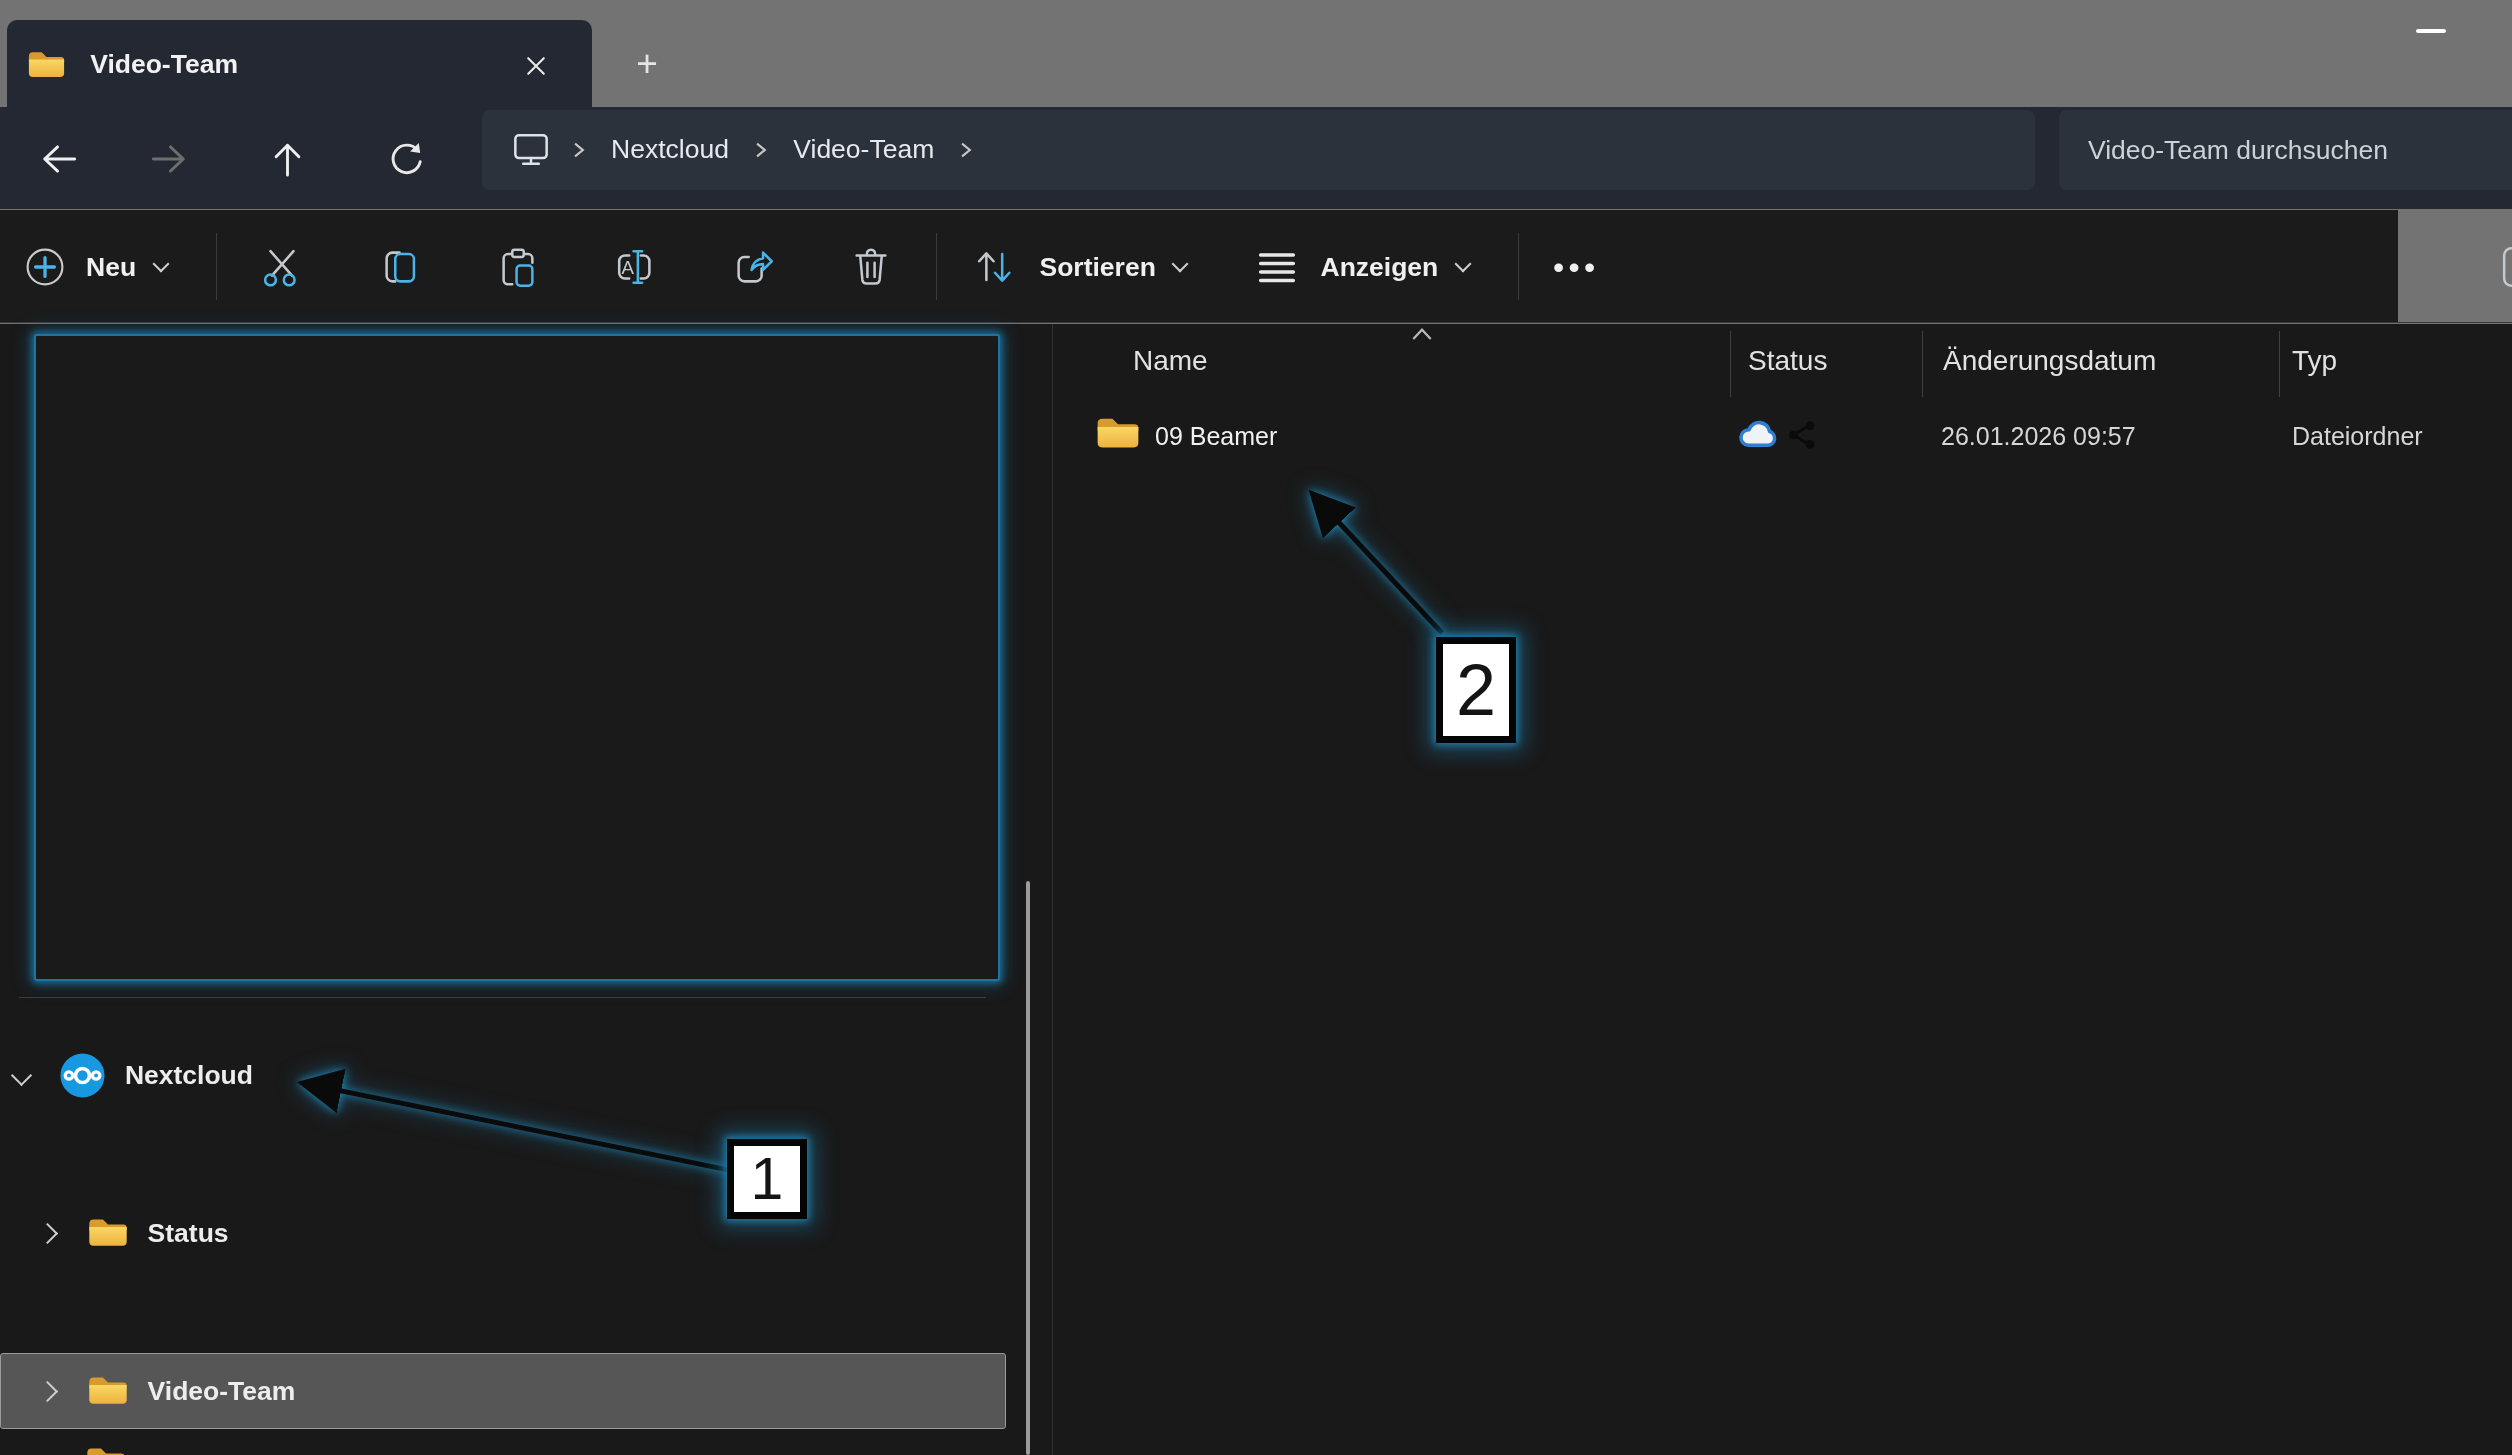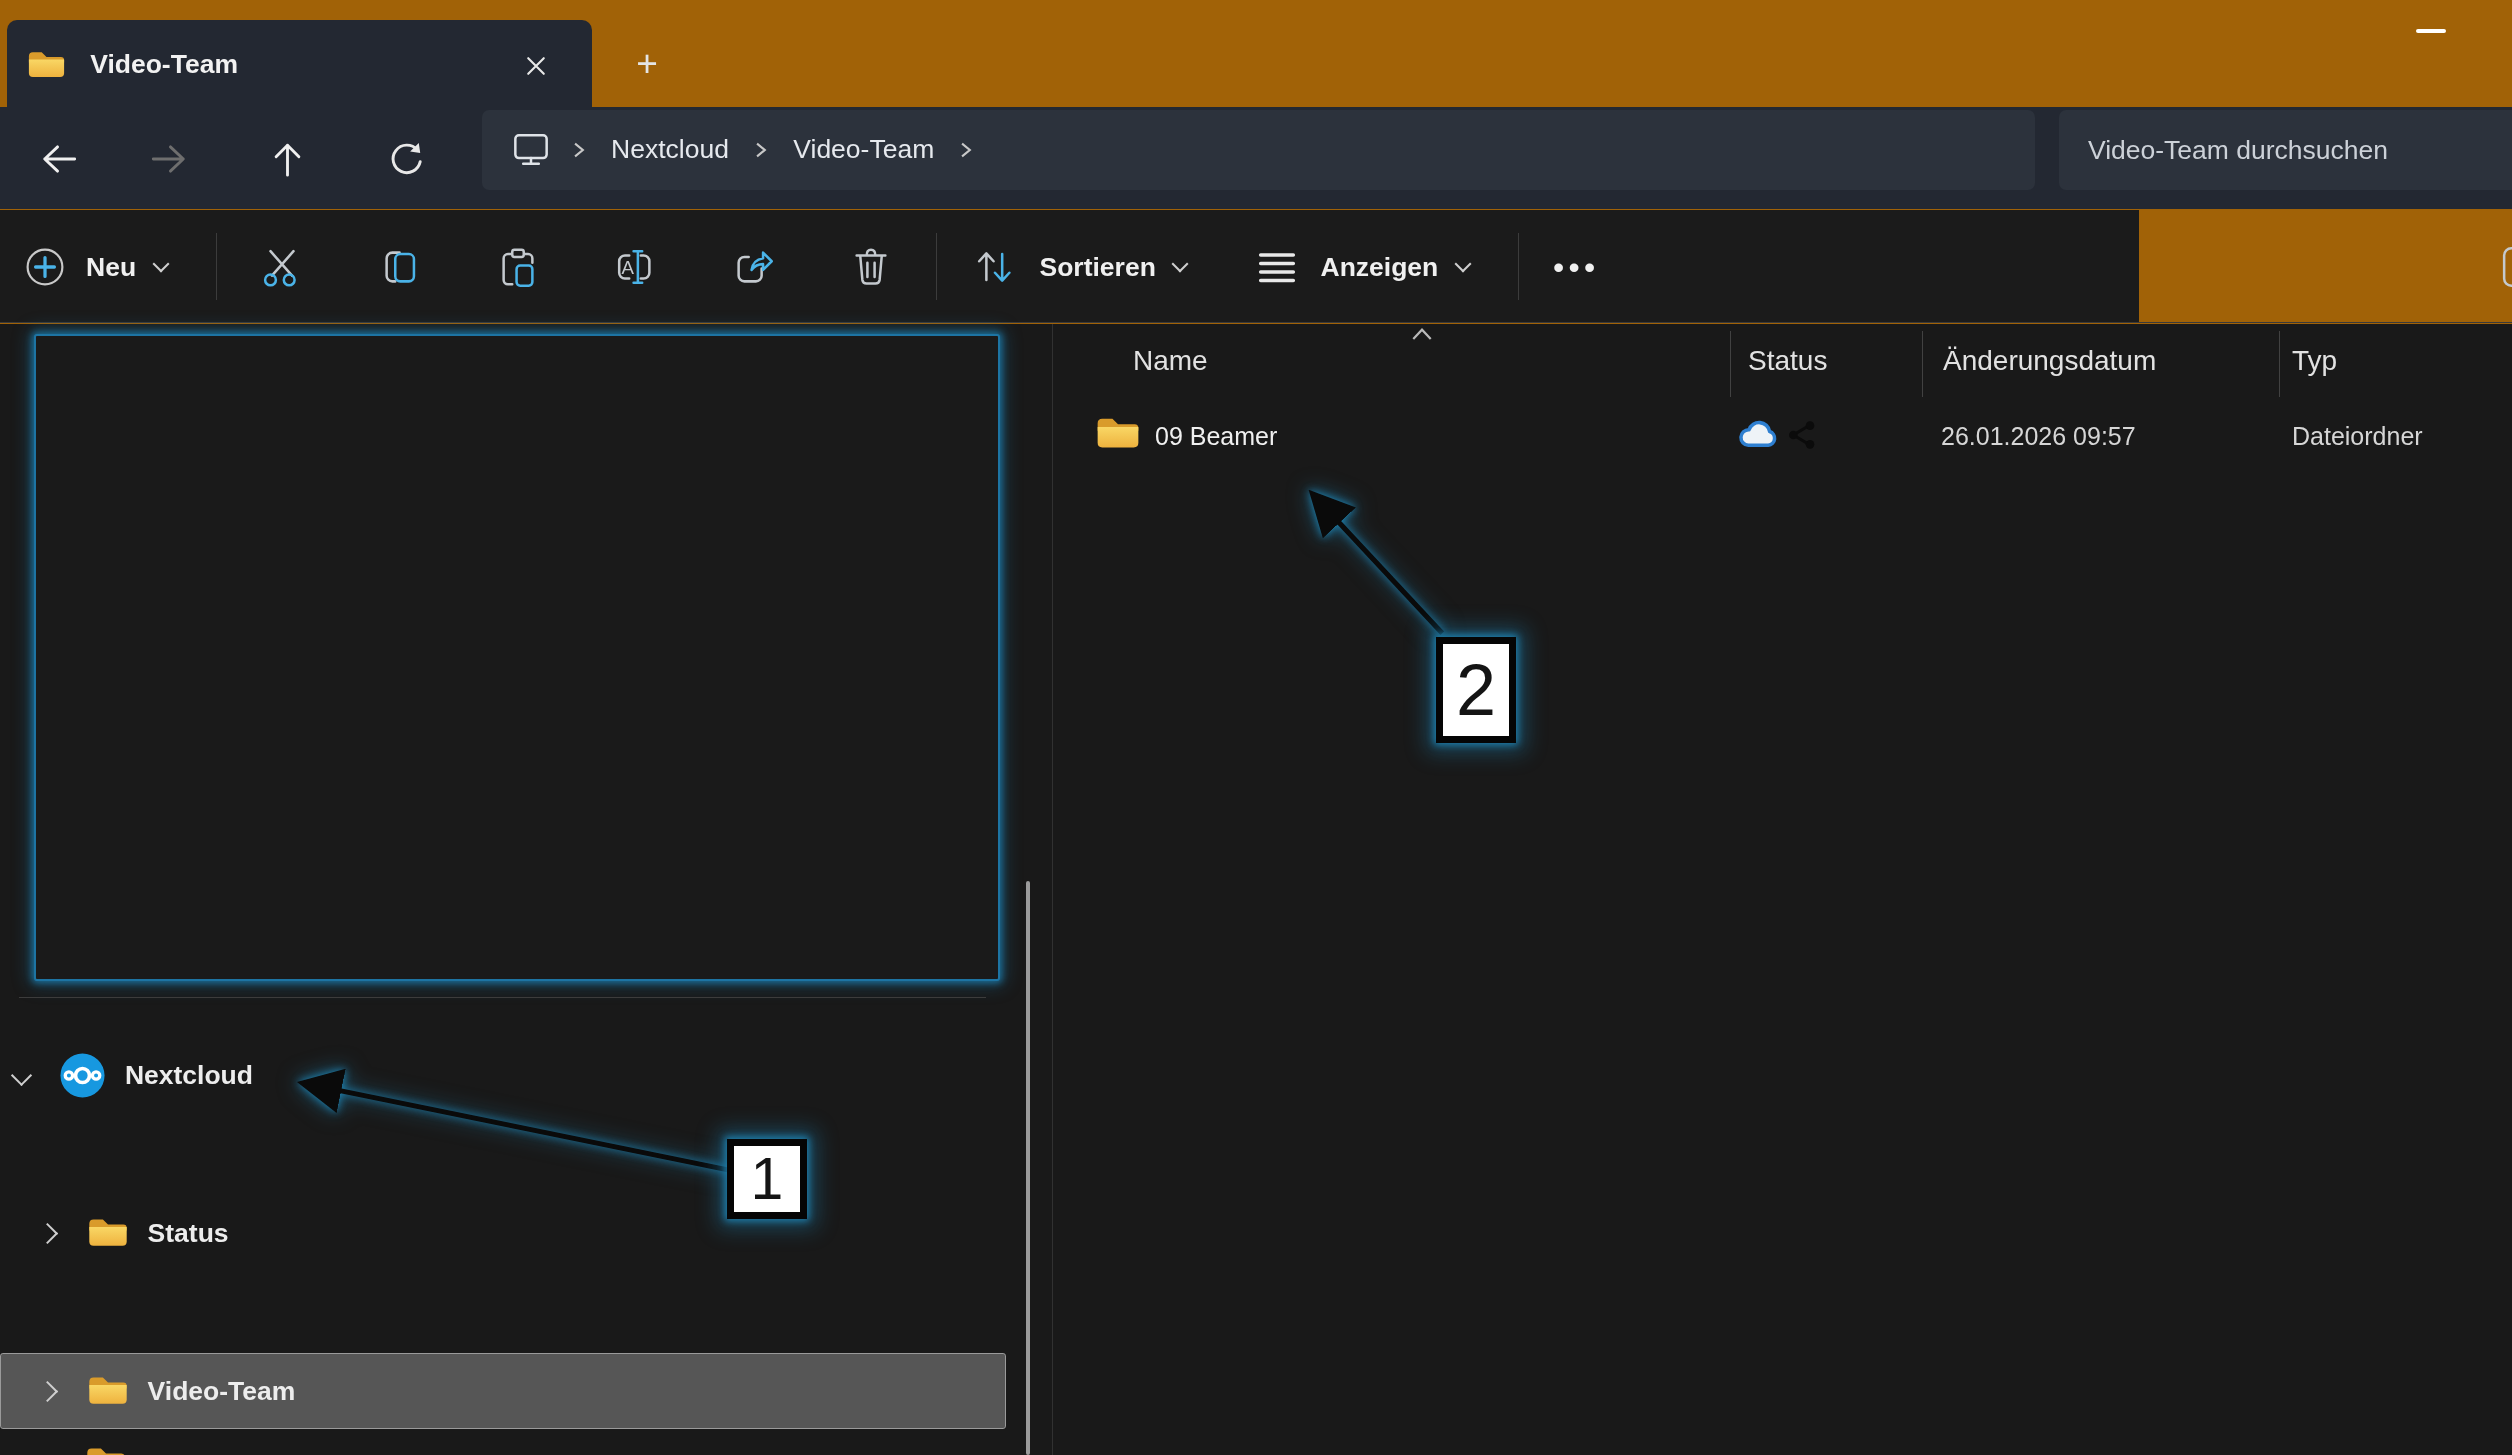--- a/index.html
+++ b/index.html
@@ -3,7 +3,7 @@
 <meta charset="utf-8">
 <style>
   html,body{margin:0;padding:0;background:#000;}
-  .screen{position:relative;width:2512px;height:1455px;overflow:hidden;background:#a16207;
+  .screen{position:relative;width:2512px;height:1455px;overflow:hidden;background:#737373;
           font-family:"Liberation Sans",sans-serif;color:#ececec;}
   .abs{position:absolute;}
 

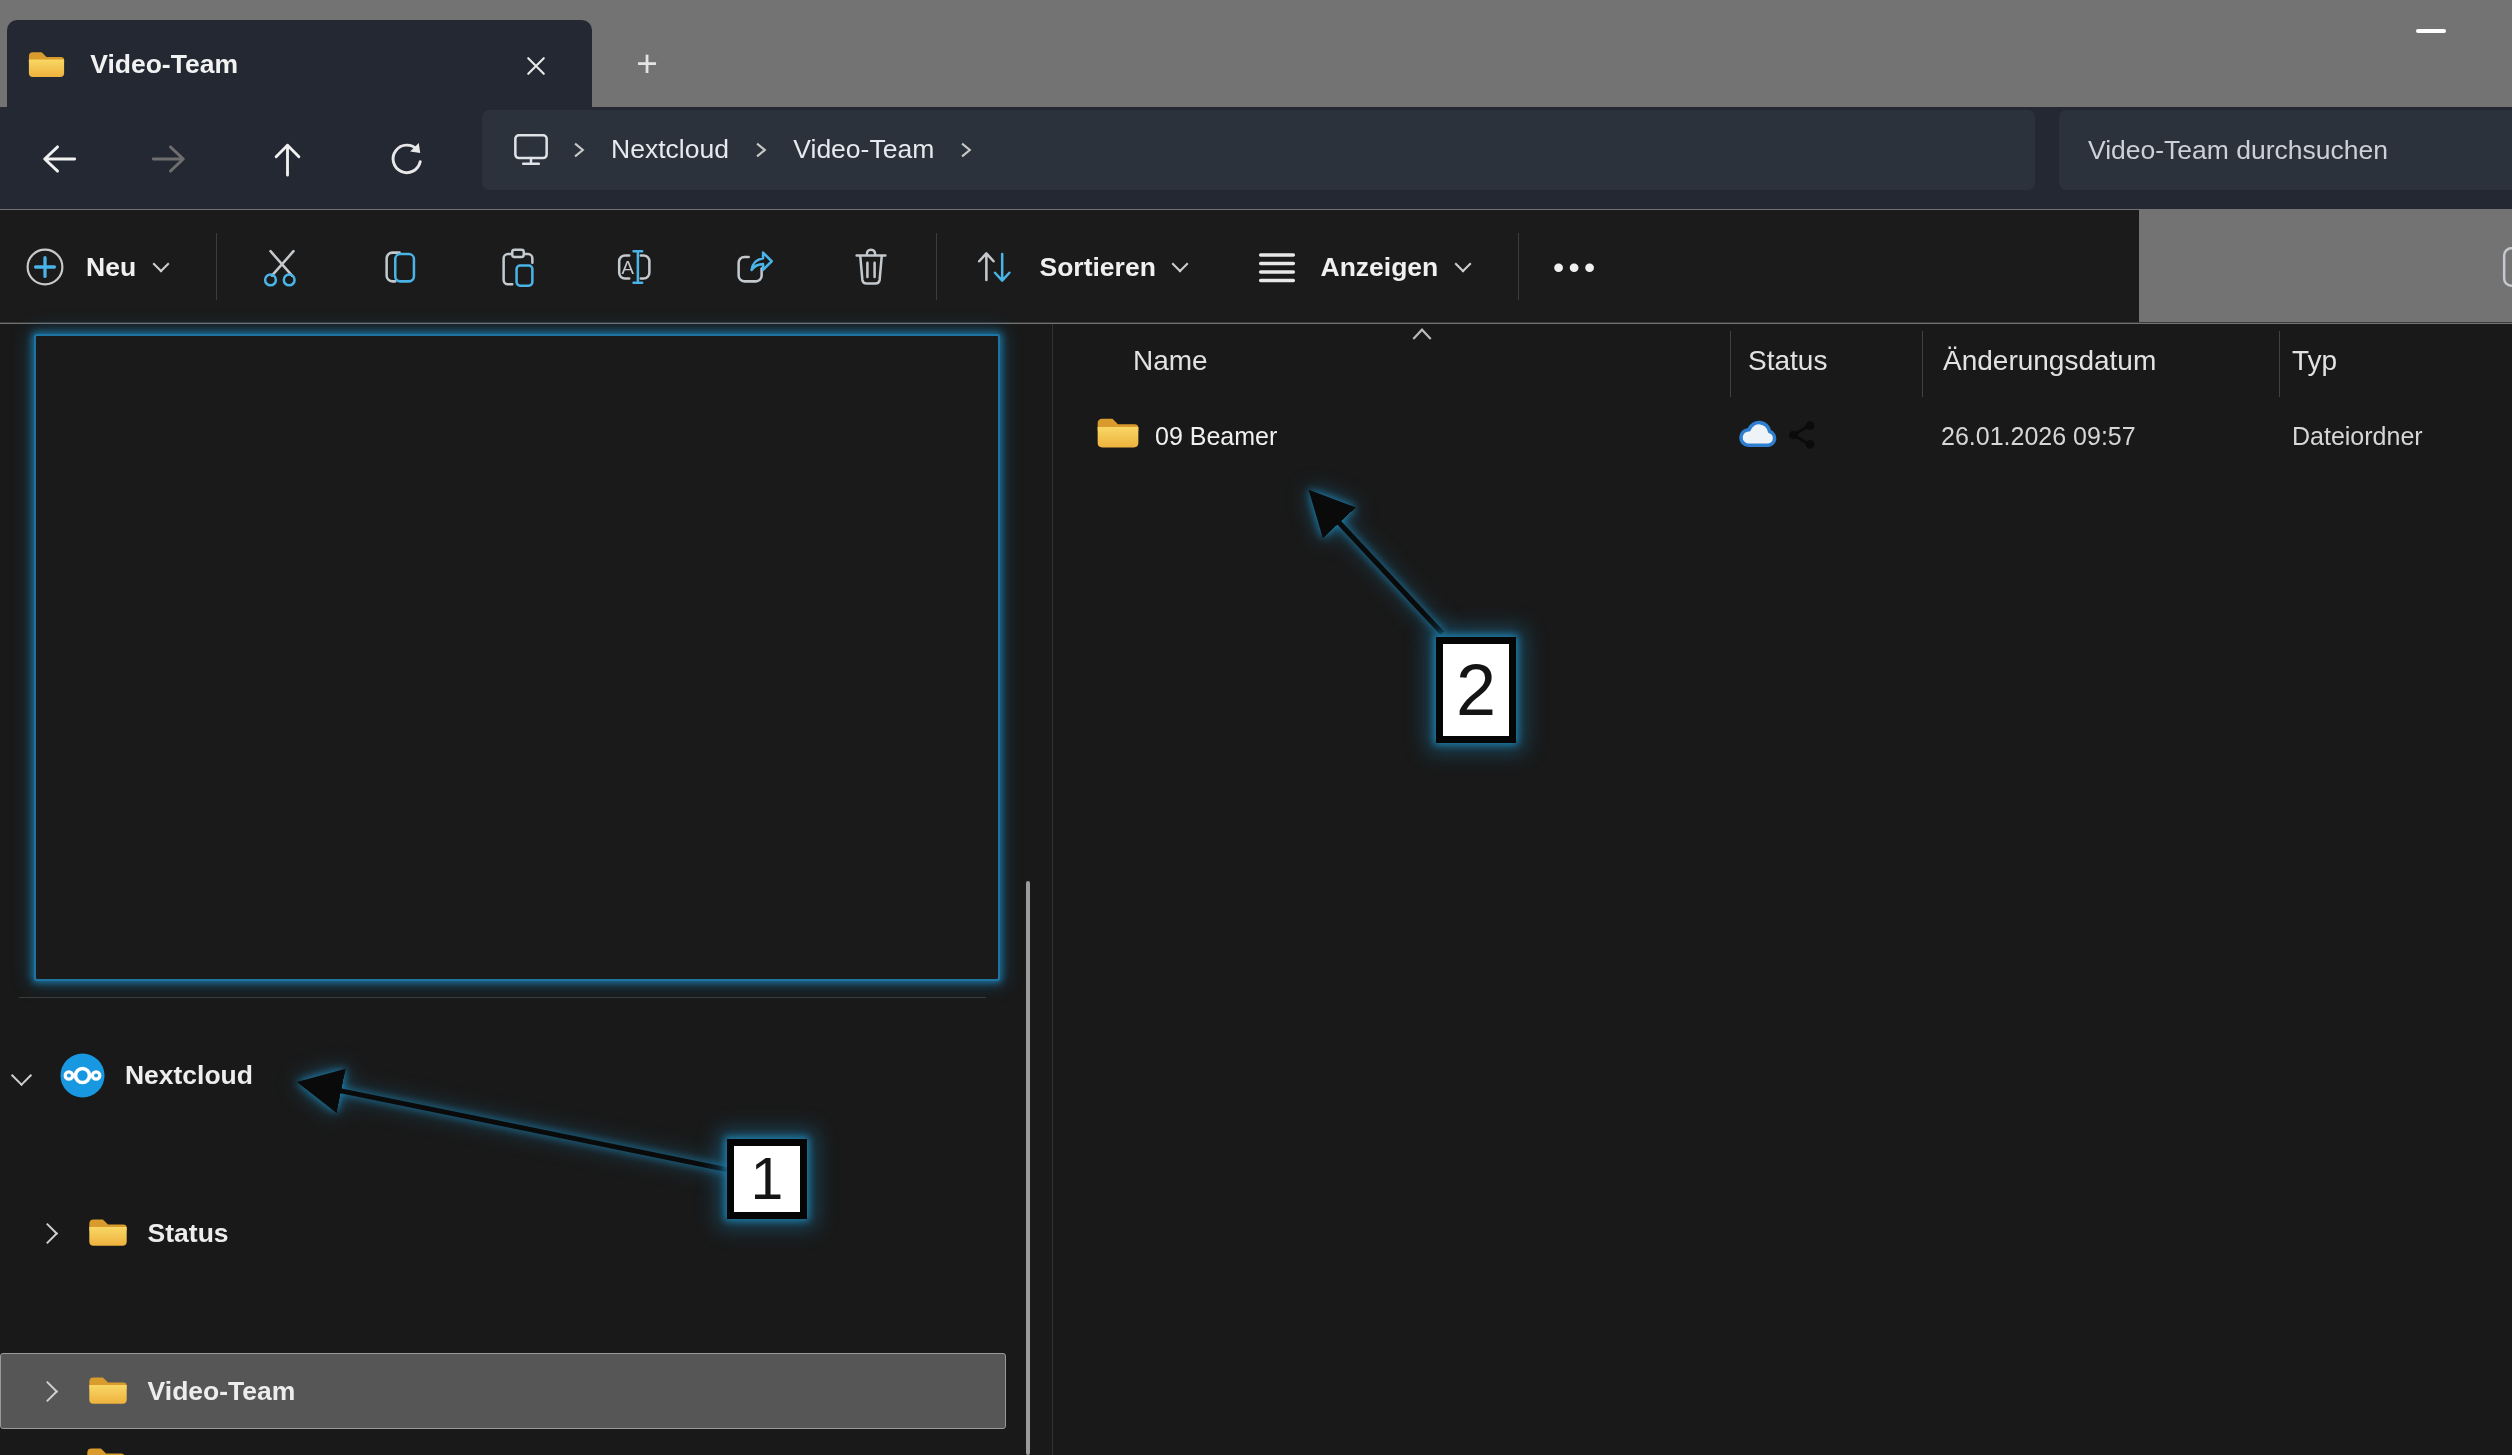--- a/index.html
+++ b/index.html
@@ -31,7 +31,7 @@
   .search input::placeholder{color:#ccd1d8;opacity:1;}
 
   
-  .toolbar{left:0;top:210px;width:2139px;height:112px;background:#1b1b1b;}
+  .toolbar{left:0;top:210px;width:2398px;height:112px;background:#1b1b1b;}
   .tbtn{position:absolute;top:27px;height:60px;display:flex;align-items:center;}
   .tsep{position:absolute;top:23px;width:1.4px;height:67px;background:#3c3c3c;}
   .tlabel{font-size:26.5px;font-weight:600;color:#f0f0f0;}

